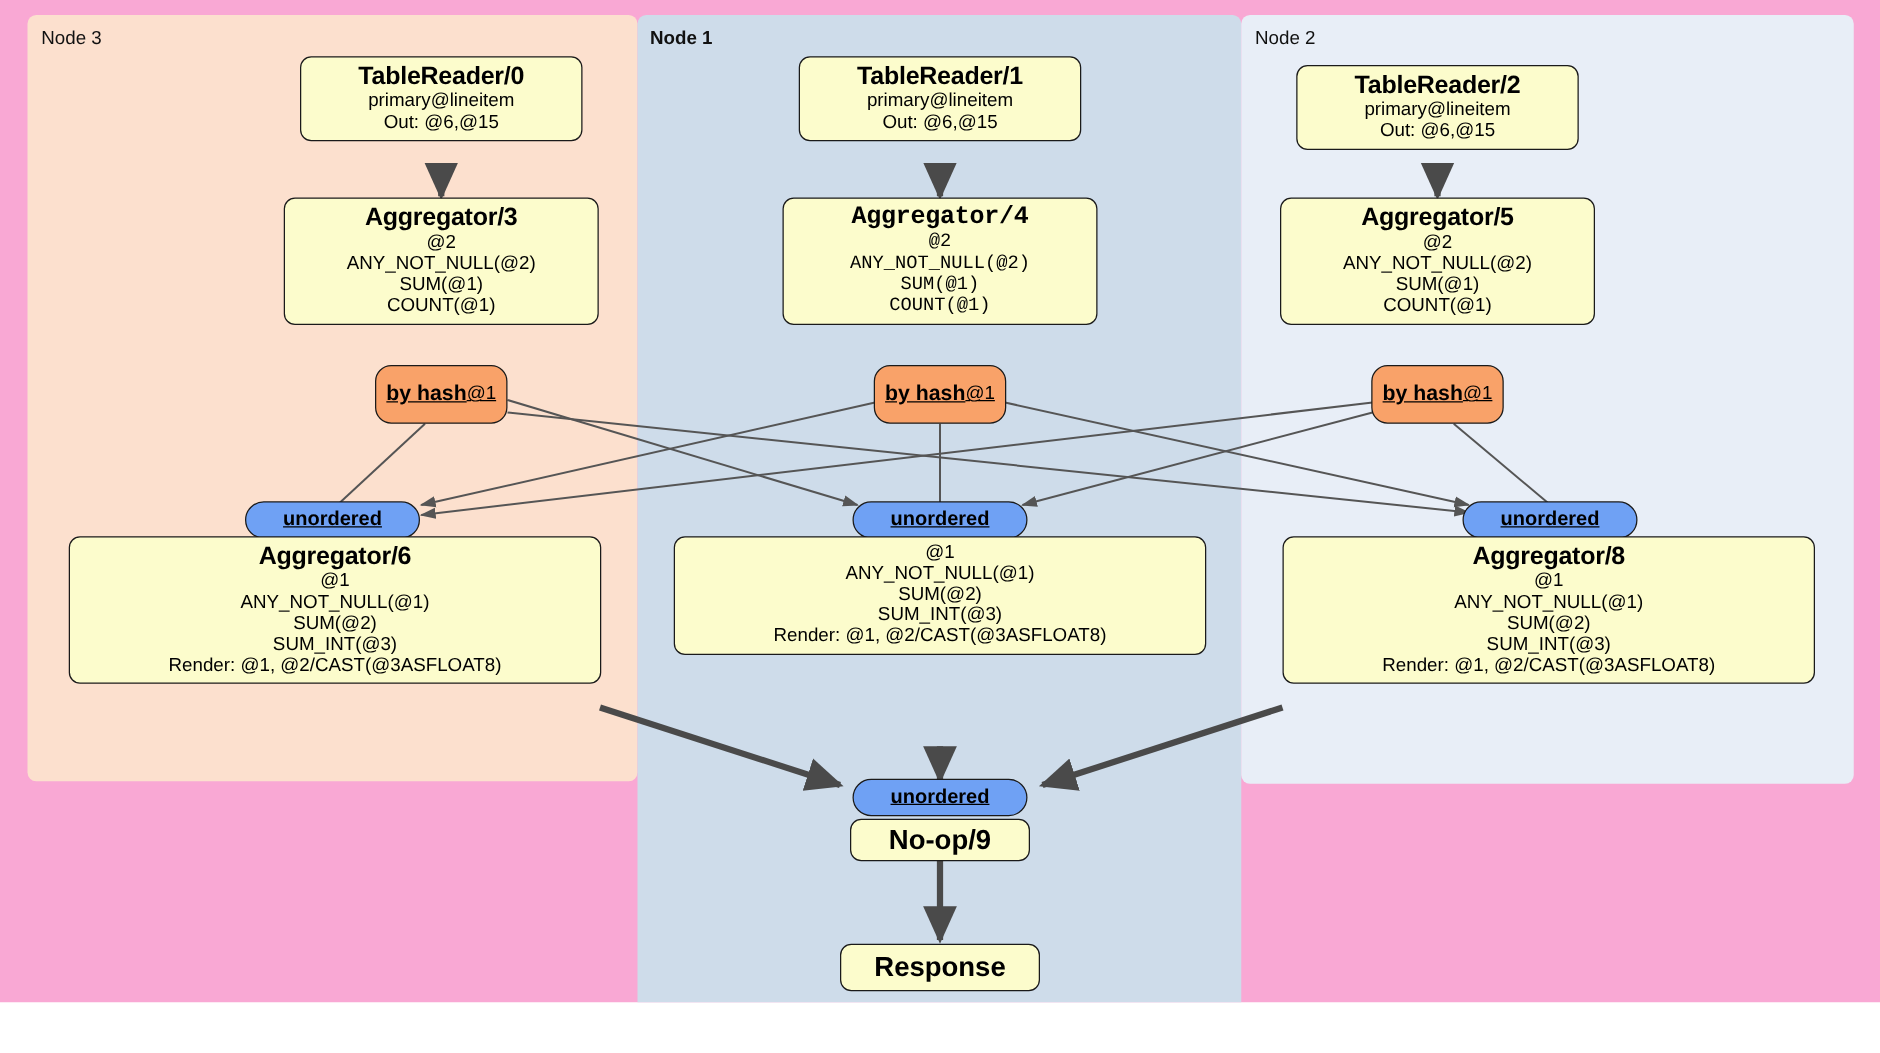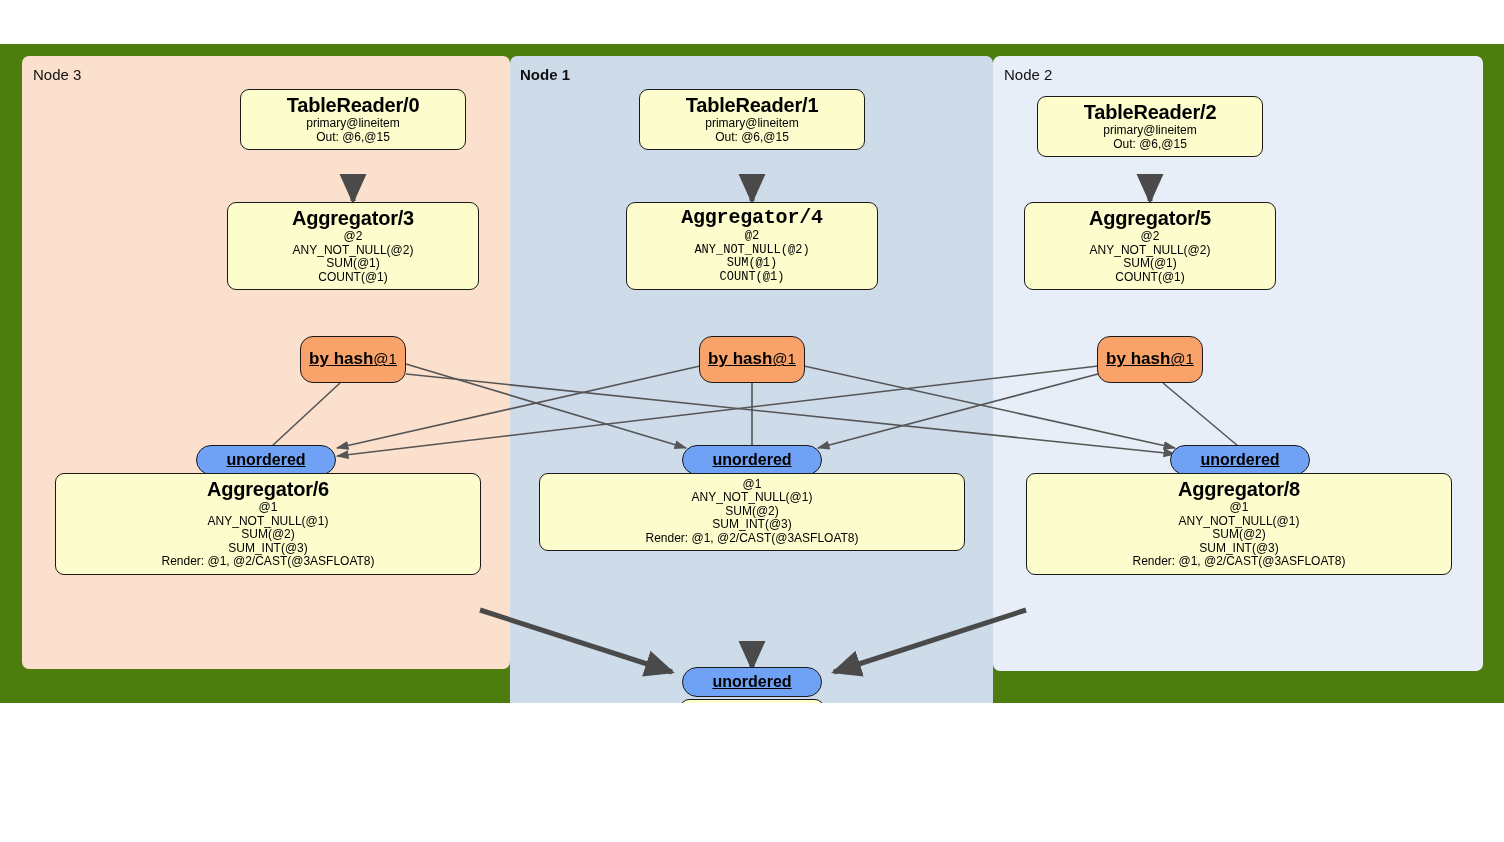--- a/index.html
+++ b/index.html
@@ -13,10 +13,9 @@
   #stage {
     position: relative;
     width: 1504px;
-    height: 659px;
-    background: #4d7c0f;
+    height: 802px;
+    background: #f9a8d4;
     overflow: hidden;
-    margin-top: 44px;
   }
 
   

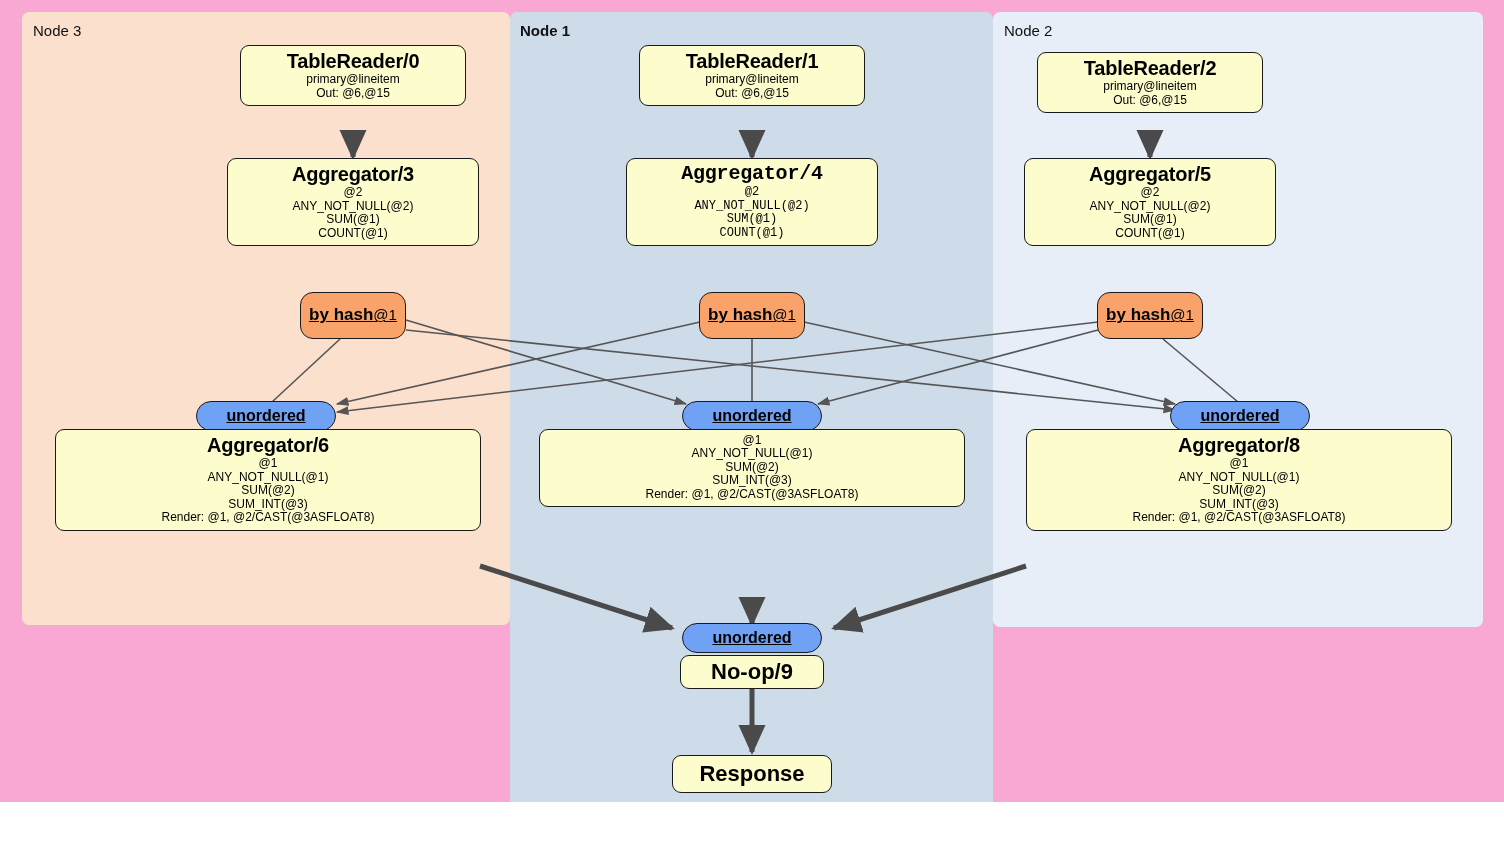--- a/index.html
+++ b/index.html
@@ -61,7 +61,7 @@
   }
   .box .ln {
     display: block;
-    font-size: 12px;
+    font-size: 15px;
   }
 
   

